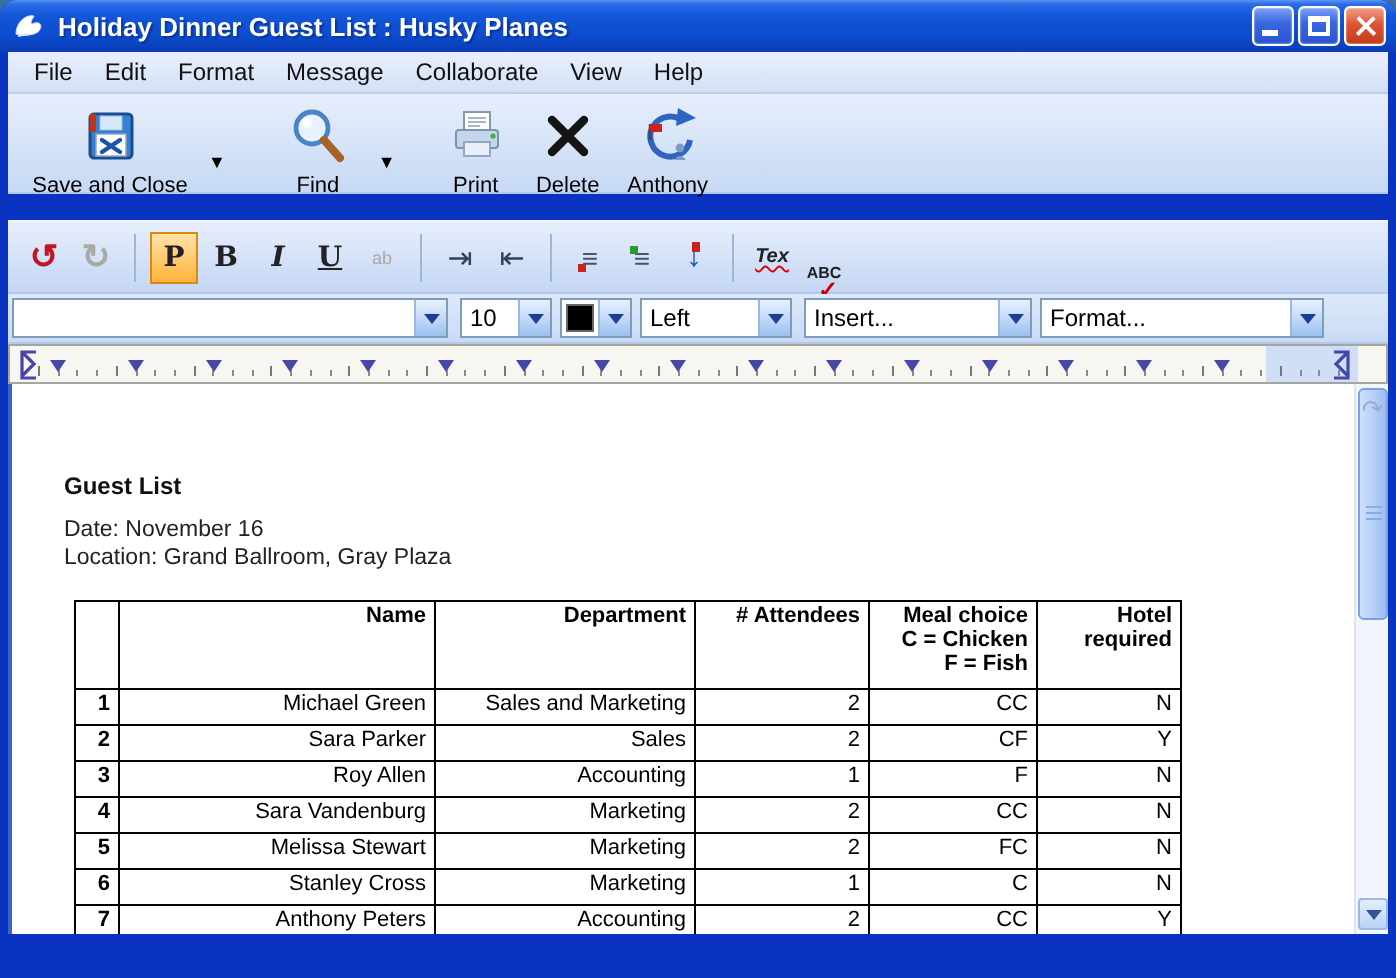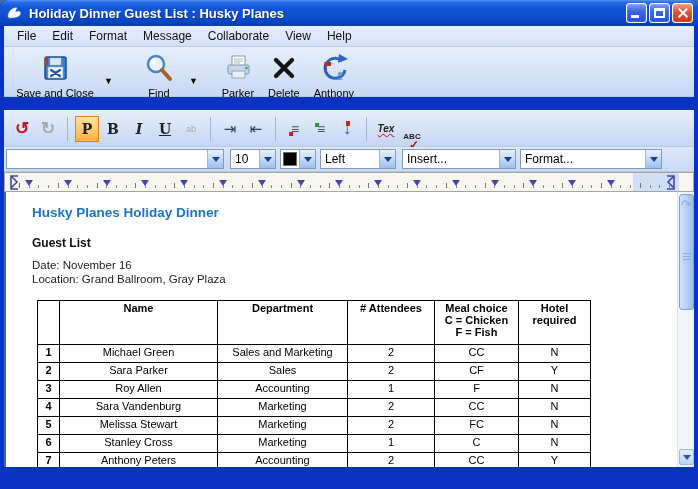--- a/index.html
+++ b/index.html
@@ -230,7 +230,7 @@
           <circle cx="22.5" cy="14" r="1.3" fill="#3fae3f"></circle>
         </svg>
       </div>
-      <span class="tlabel">Parker</span>
+      <span class="tlabel">Print</span>
     </div>
     <div class="tbtn" style="width:48px">
       <div class="ticon">

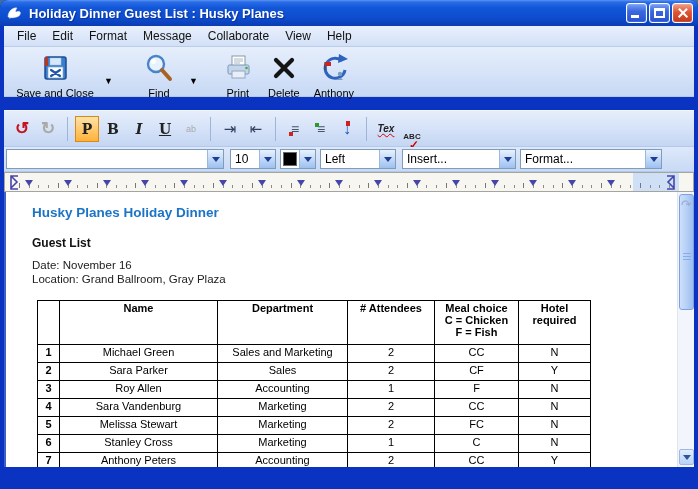--- a/index.html
+++ b/index.html
@@ -425,7 +425,6 @@
     </div>
 
   <div id="docarea">
-    <div id="doc-title">Husky Planes Holiday Dinner</div>
     <div id="doc-subtitle">Guest List</div>
     <div id="doc-date">Date: November 16</div>
     <div id="doc-location">Location: Grand Ballroom, Gray Plaza</div>

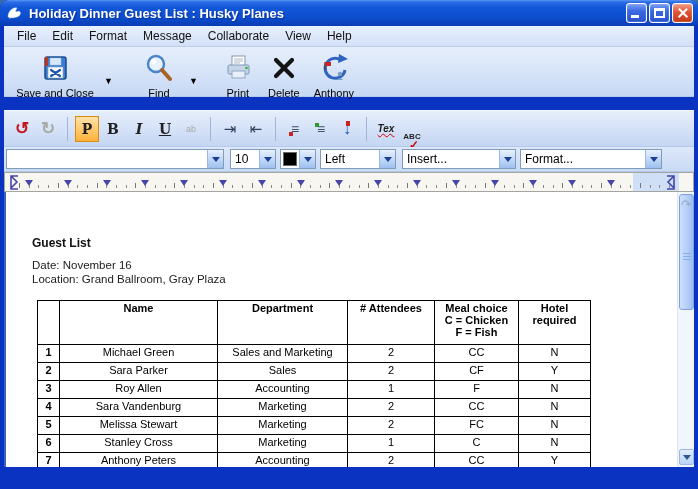--- a/index.html
+++ b/index.html
@@ -121,7 +121,7 @@
   #doc-location{ position:absolute; left:26px; top:81px; font-size:11.5px; color:#222; }
   #guest-table{ position:absolute; left:31px; top:108px; border-collapse:collapse; table-layout:fixed; }
   #guest-table th, #guest-table td{
-    border:1px solid #000; font-size:11px; padding:1px 4px; text-align:center; vertical-align:top;
+    border:1px solid #000; font-size:11px; padding:1px 4px; text-align:right; vertical-align:top;
     overflow:hidden; white-space:pre-line;
   }
   #guest-table th{ font-weight:bold; height:44px; }

